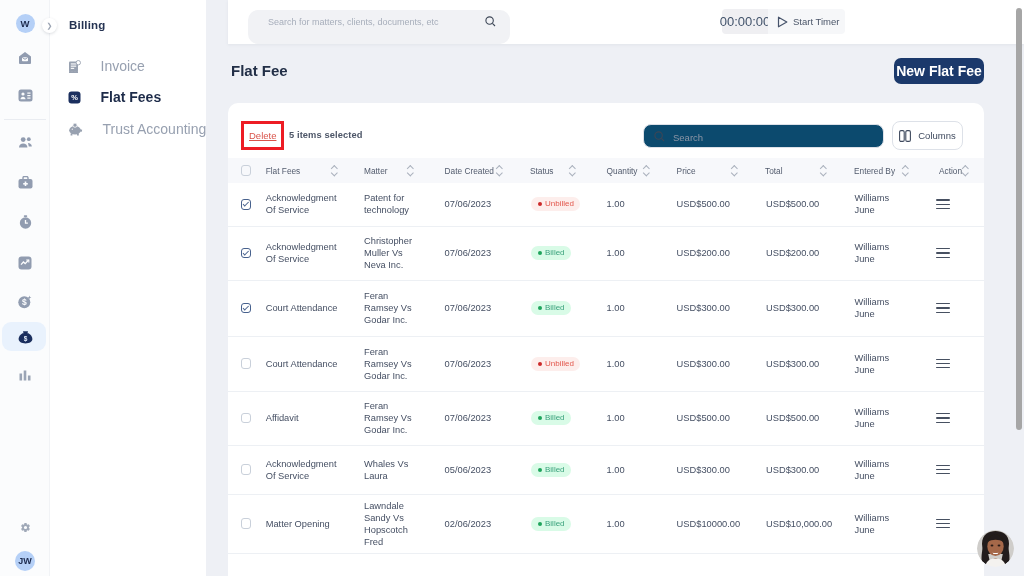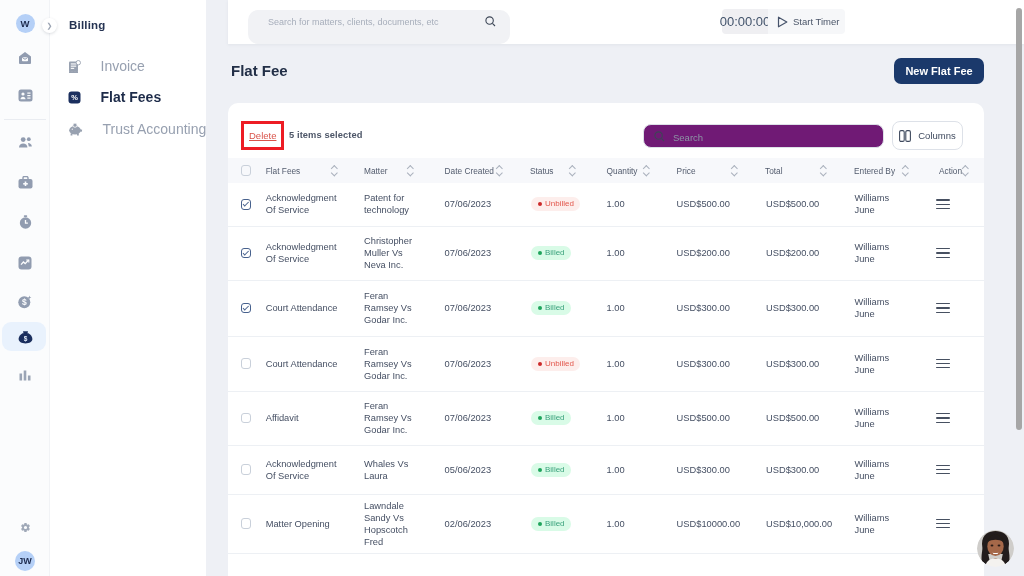--- a/index.html
+++ b/index.html
@@ -32,7 +32,7 @@
 
 
 #pagetitle { left:231px; top:62px; font-size:15px; font-weight:bold; color:#222f47; }
-#newbtn { left:894px; top:58px; width:90px; height:26px; background:#1b396b; border-radius:7px; display:flex; align-items:center; justify-content:center; color:#fff; font-size:11px; font-weight:bold; }
+#newbtn { left:894px; top:58px; width:90px; height:26px; background:#1b396b; border-radius:7px; display:flex; align-items:center; justify-content:center; color:#fff; font-size:14px; font-weight:bold; }
 
 
 #card { left:228px; top:103px; width:756px; height:473px; background:#fff; border-radius:10px 10px 0 0; }

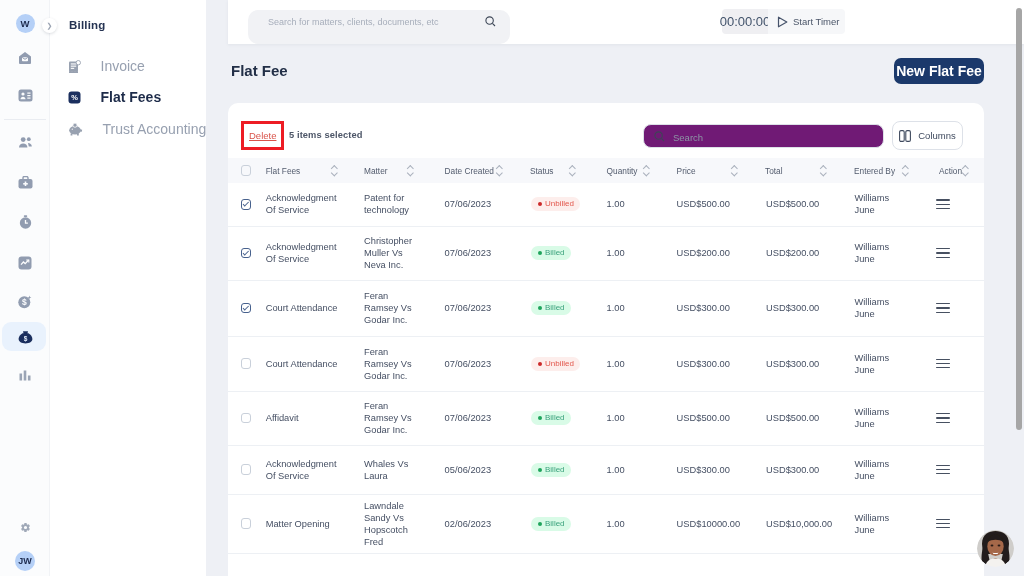--- a/index.html
+++ b/index.html
@@ -39,7 +39,7 @@
 #redbox { left:13px; top:18px; width:43px; height:29px; border:3px solid #ed1c24; }
 #dellink { left:21px; top:27px; font-size:9.5px; color:#d9534a; text-decoration:underline; }
 #selcount { left:61px; top:27px; font-size:9.3px; color:#4d5668; font-weight:bold; letter-spacing:.1px; }
-#cardsearch { left:415px; top:21px; width:241px; height:24px; border:1px solid #dde1e8; border-radius:8px; background:#701a75; }
+#cardsearch { left:415px; top:21px; width:241px; height:24px; border:1px solid #dde1e8; border-radius:8px; background:#0c4a6e; }
 #cardsearch .ph { position:absolute; left:29px; top:6.5px; font-size:9.5px; color:#8d96a6; }
 #colbtn { left:664px; top:18px; width:71px; height:29px; border:1px solid #dde1e8; border-radius:8px; background:#fff; display:flex; align-items:center; justify-content:center; font-size:9.5px; color:#3f4a5e; }
 

